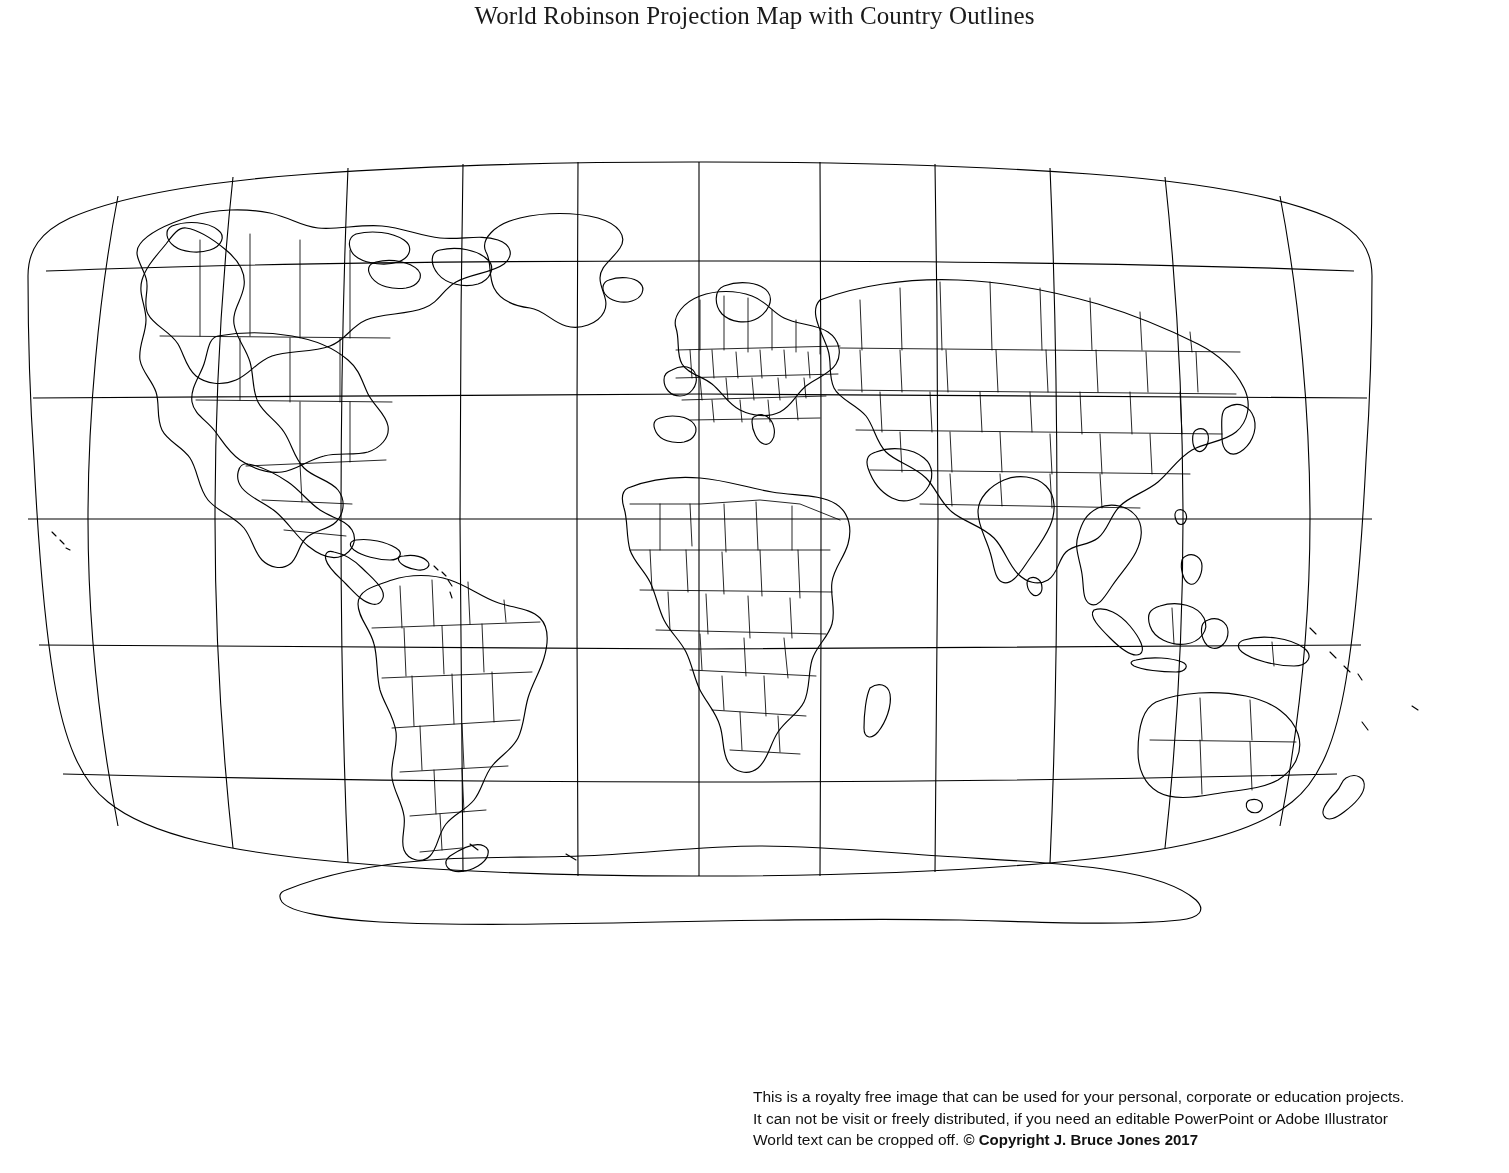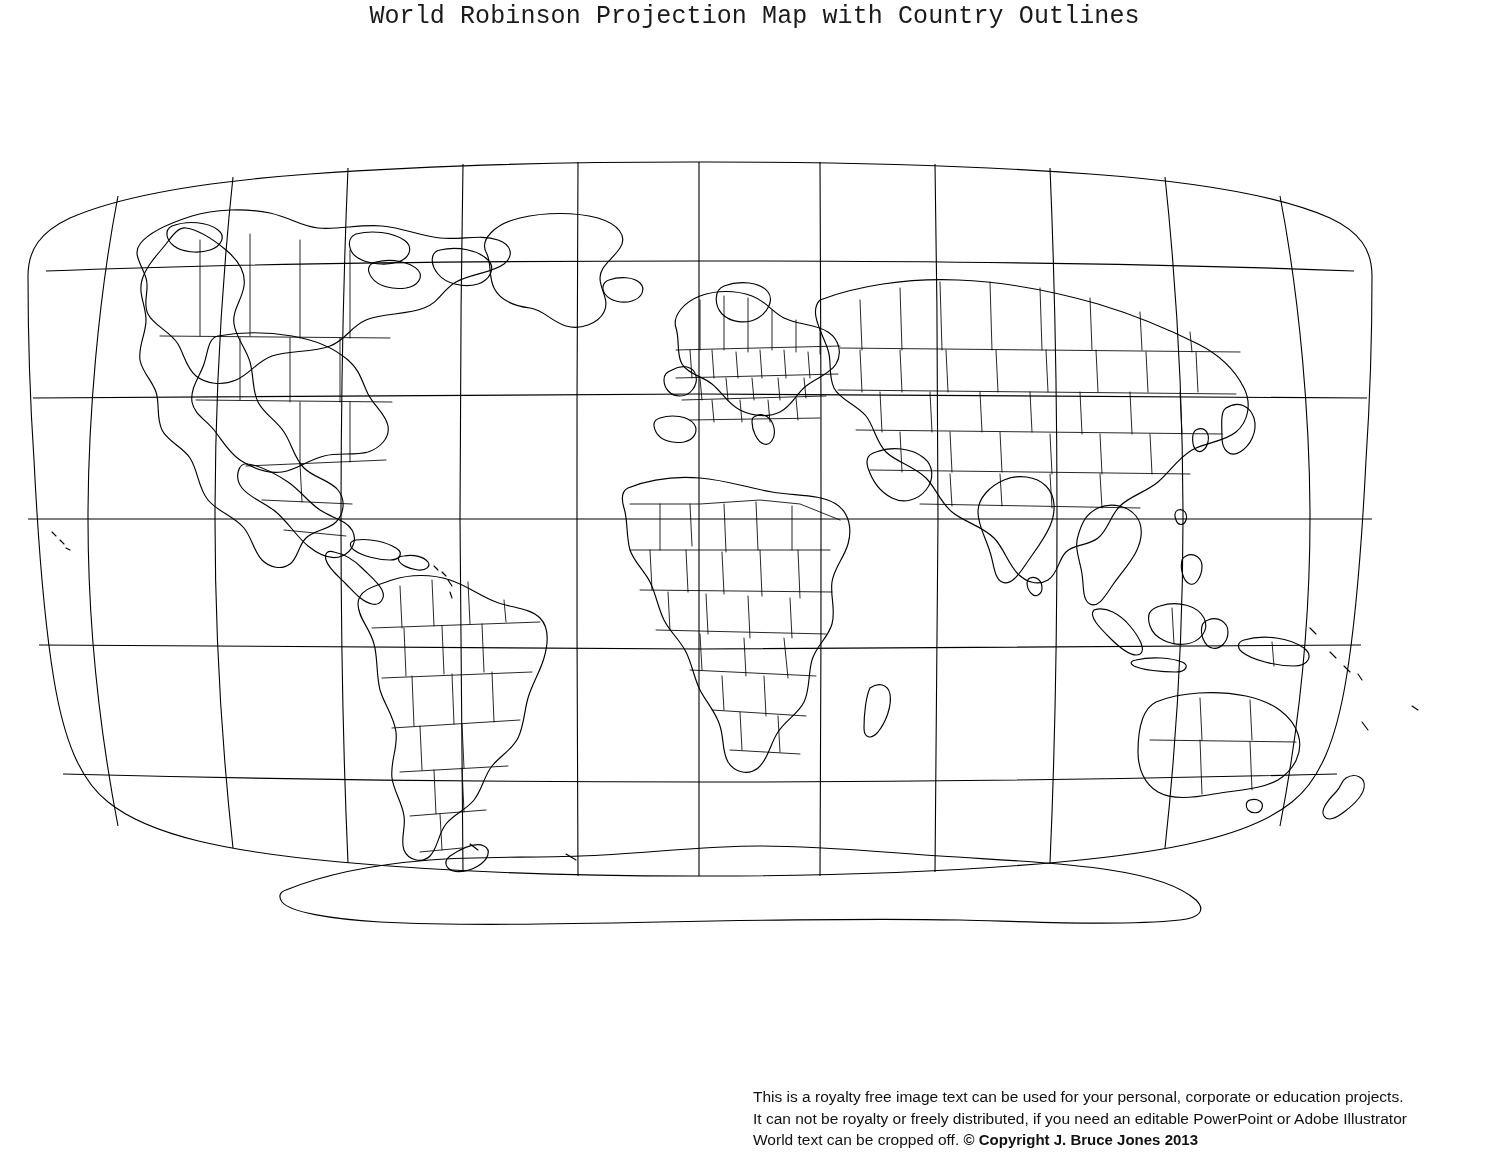--- a/index.html
+++ b/index.html
@@ -22,7 +22,7 @@
     width: 1509px;
     text-align: center;
     font-size: 25px;
-    font-family: Liberation Mono, monospace;
+    font-family: Liberation Serif, serif;
     color: #1a1a1a;
     letter-spacing: 0.1px;
     white-space: nowrap;

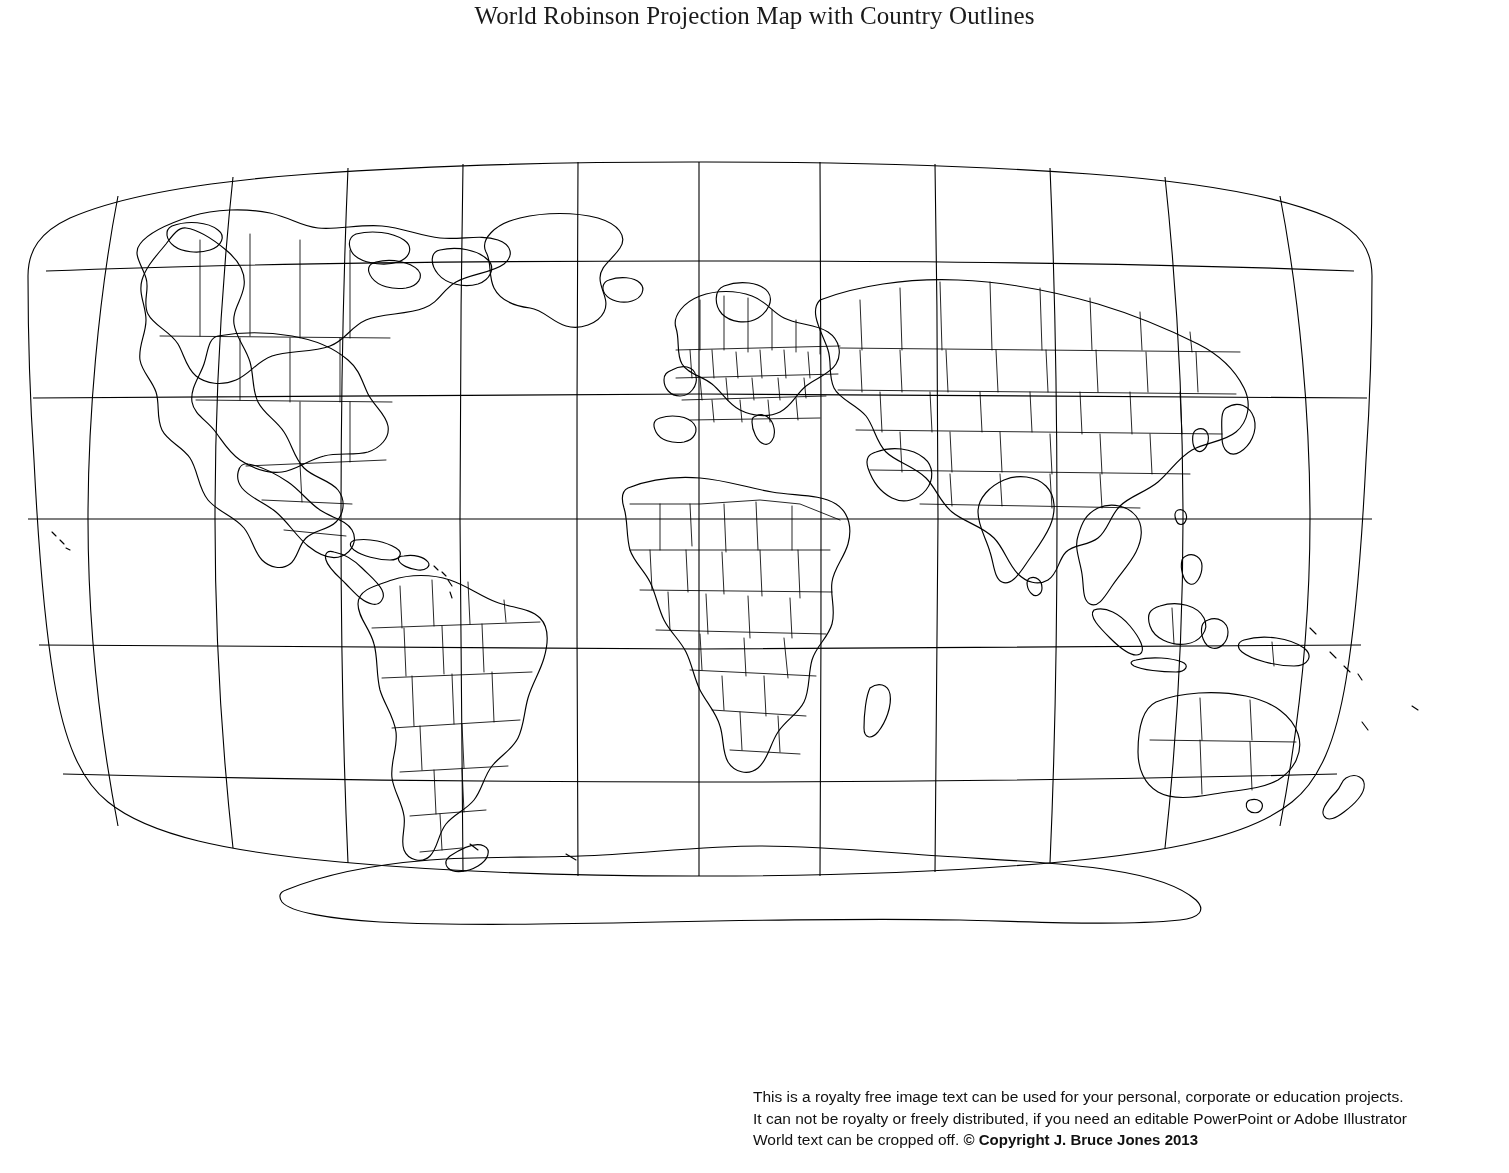--- a/index.html
+++ b/index.html
@@ -374,7 +374,7 @@
 </div>
 
 <div id="footer-note">
-  <div class="line">This is a royalty free image text can be used for your personal, corporate or education projects.</div>
+  <div class="line">This is a royalty free image that can be used for your personal, corporate or education projects.</div>
   <div class="line">It can not be royalty or freely distributed, if you need an editable PowerPoint or Adobe Illustrator</div>
   <div id="copyright-line">
     <span>World text can be cropped off.</span>

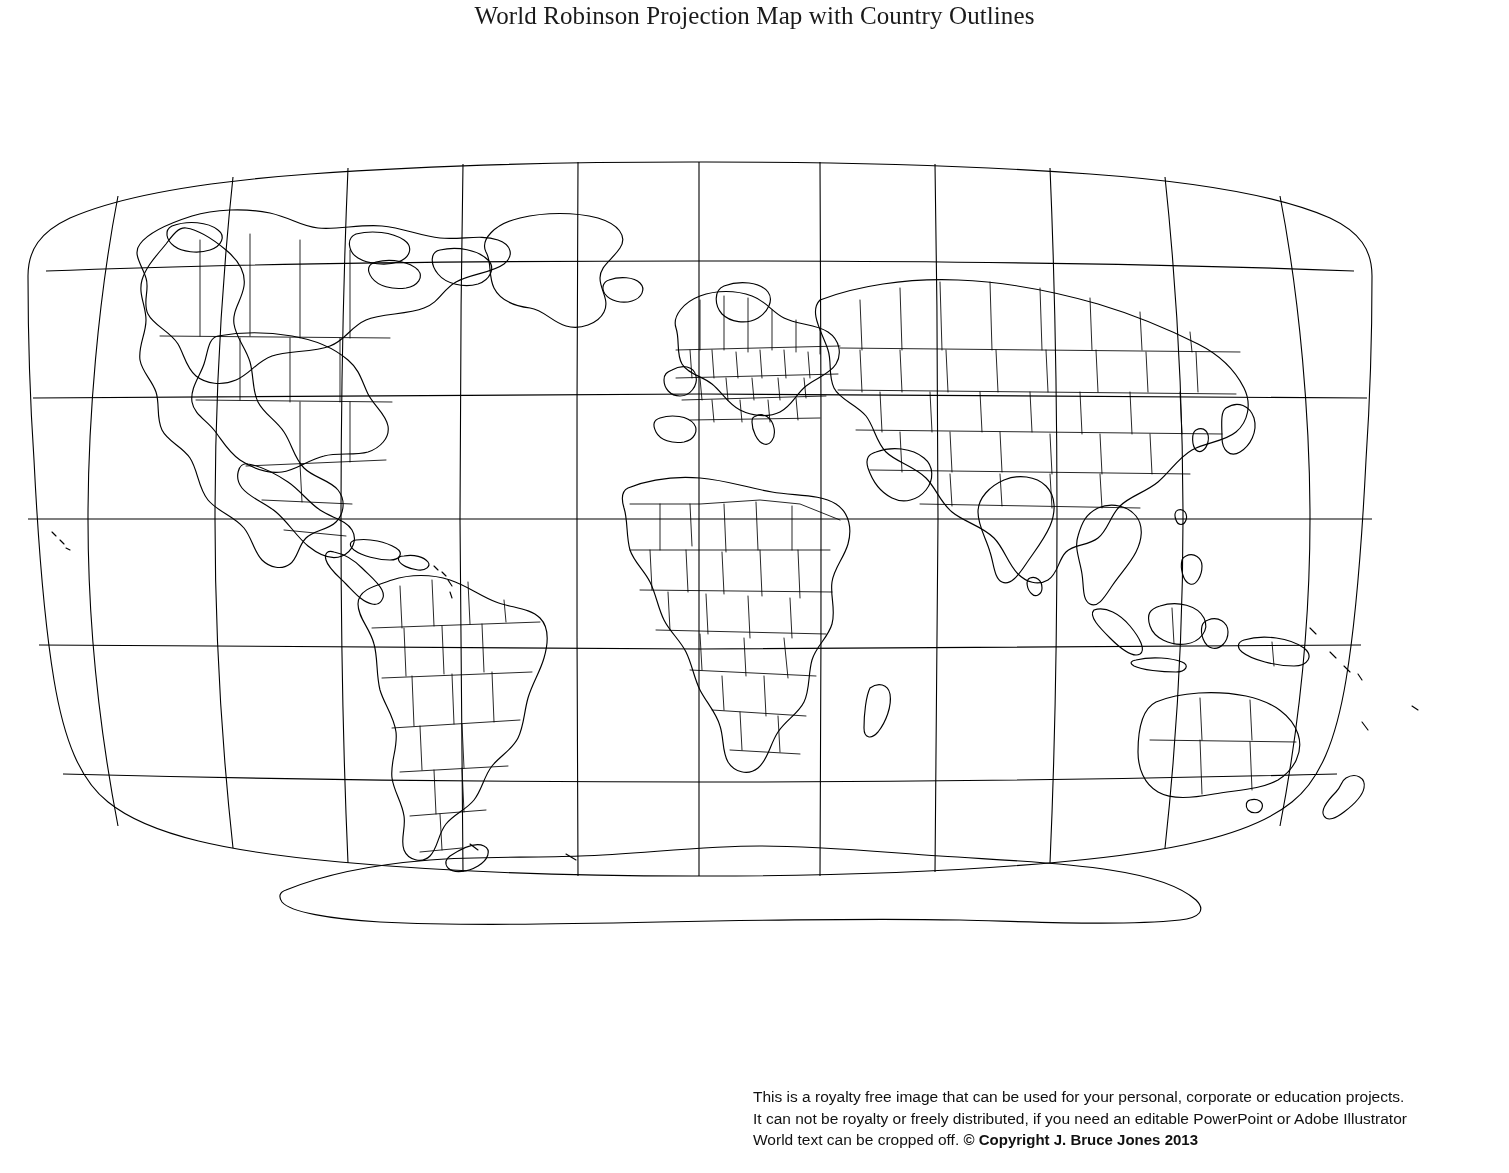--- a/index.html
+++ b/index.html
@@ -375,7 +375,7 @@
 
 <div id="footer-note">
   <div class="line">This is a royalty free image that can be used for your personal, corporate or education projects.</div>
-  <div class="line">It can not be royalty or freely distributed, if you need an editable PowerPoint or Adobe Illustrator</div>
+  <div class="line">It can not be visit or freely distributed, if you need an editable PowerPoint or Adobe Illustrator</div>
   <div id="copyright-line">
     <span>World text can be cropped off.</span>
     <span id="copyright-text">© Copyright J. Bruce Jones 2013</span>

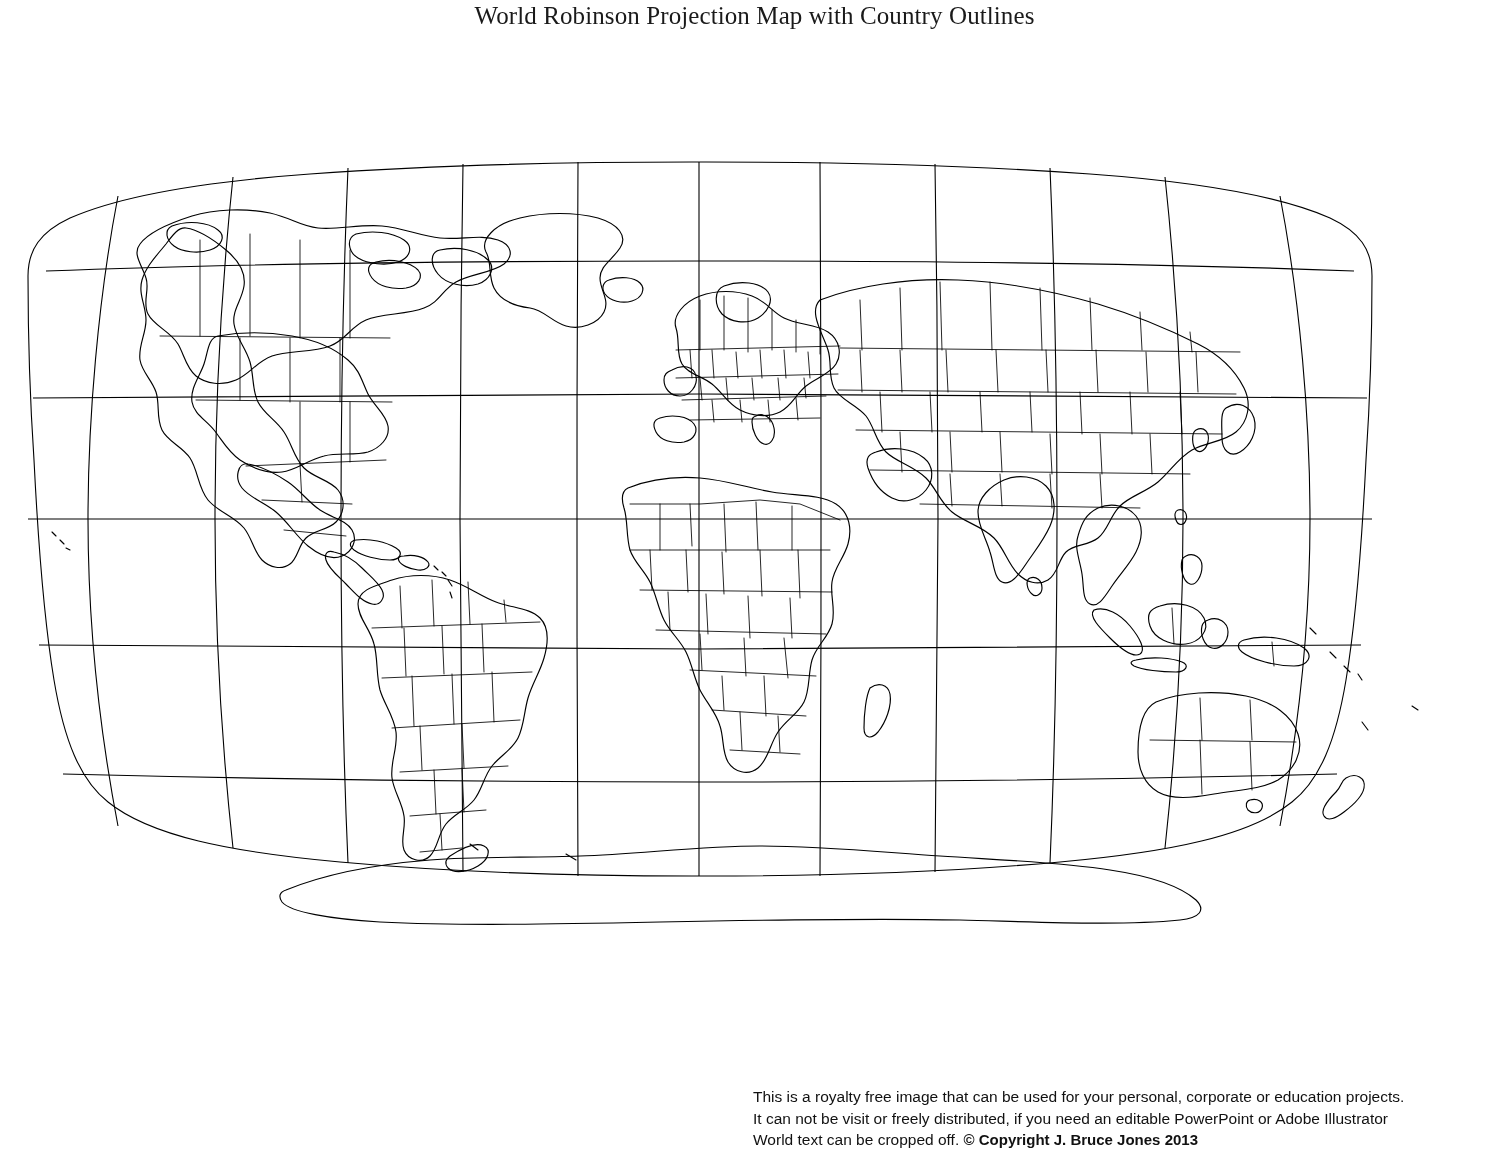--- a/index.html
+++ b/index.html
@@ -378,7 +378,7 @@
   <div class="line">It can not be visit or freely distributed, if you need an editable PowerPoint or Adobe Illustrator</div>
   <div id="copyright-line">
     <span>World text can be cropped off.</span>
-    <span id="copyright-text">© Copyright J. Bruce Jones 2013</span>
+    <span id="copyright-text">© Copyright J. Bruce Jones 2017</span>
   </div>
 </div>
 

